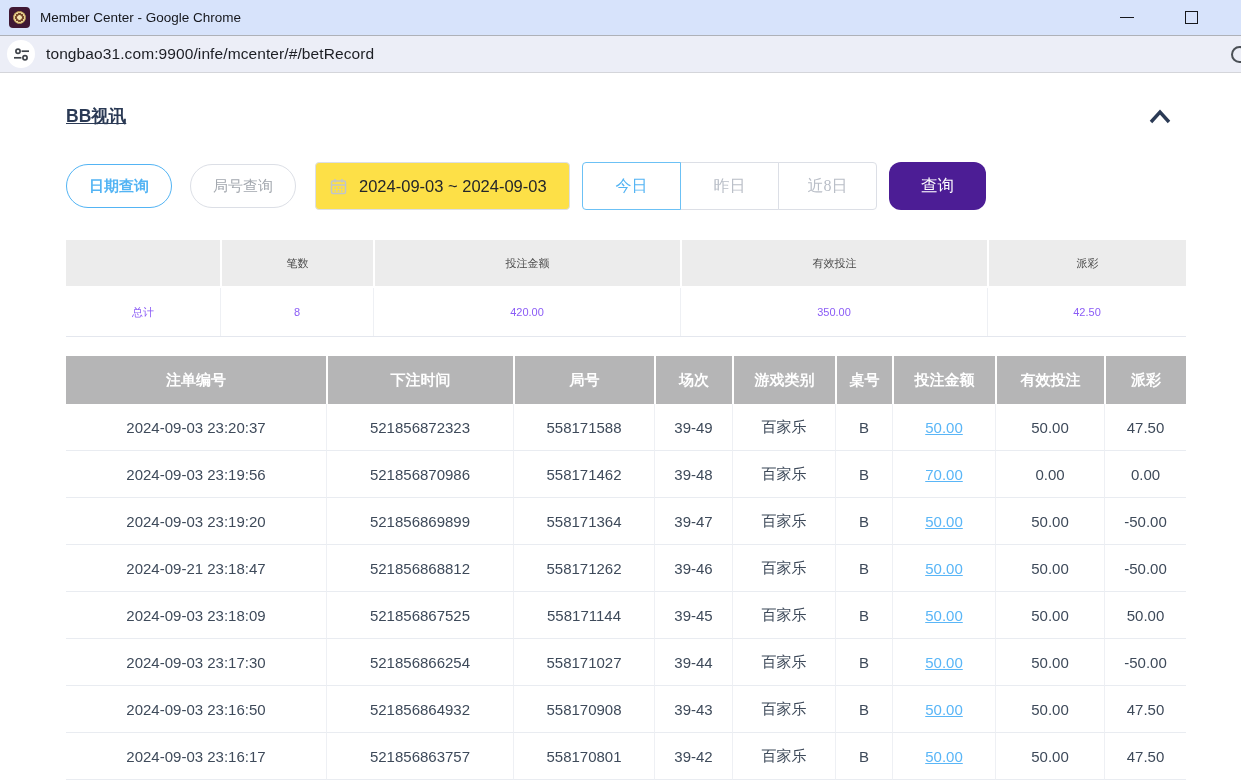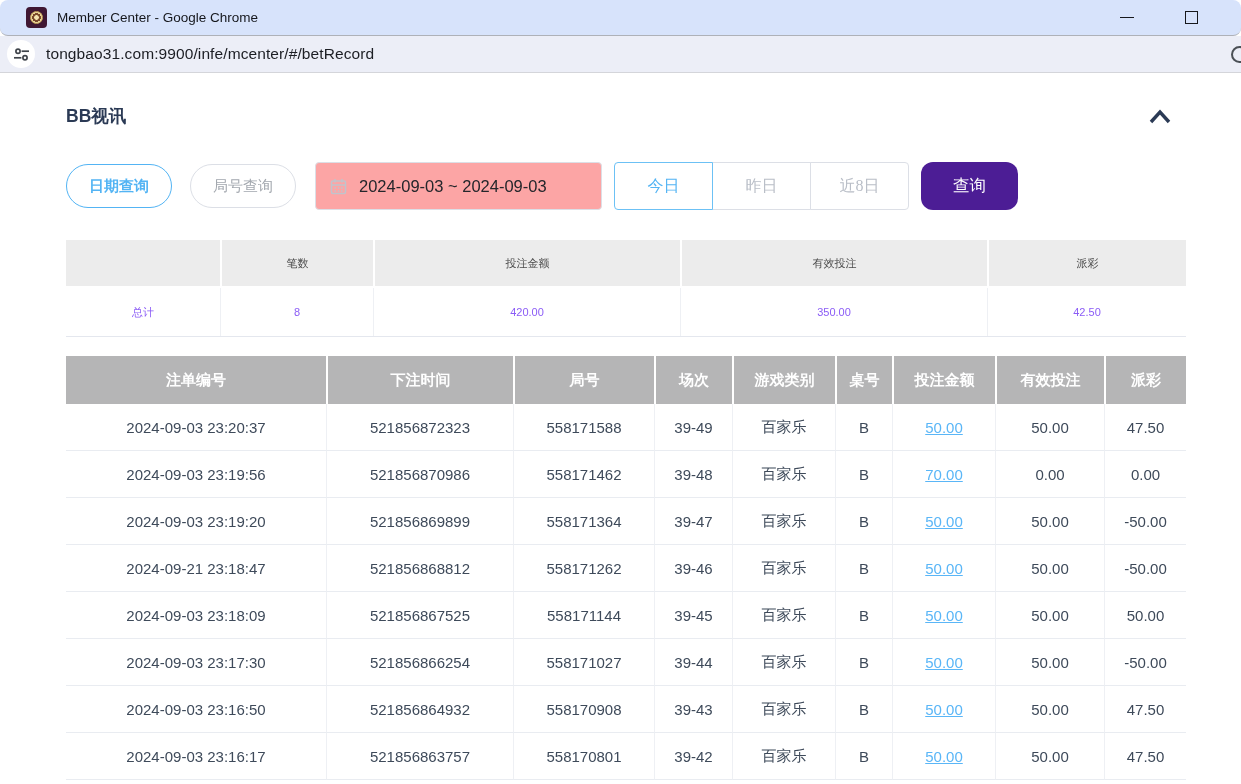--- a/index.html
+++ b/index.html
@@ -16,10 +16,9 @@
     background: #d7e3fb;
     display: flex;
     align-items: center;
-    padding-left: 26px;
+    padding-left: 9px;
     position: relative;
     border-bottom: 1px solid #aeb1b8;
-    border-radius: 8px;
   }
   .favicon {
     width: 21px; height: 21px;

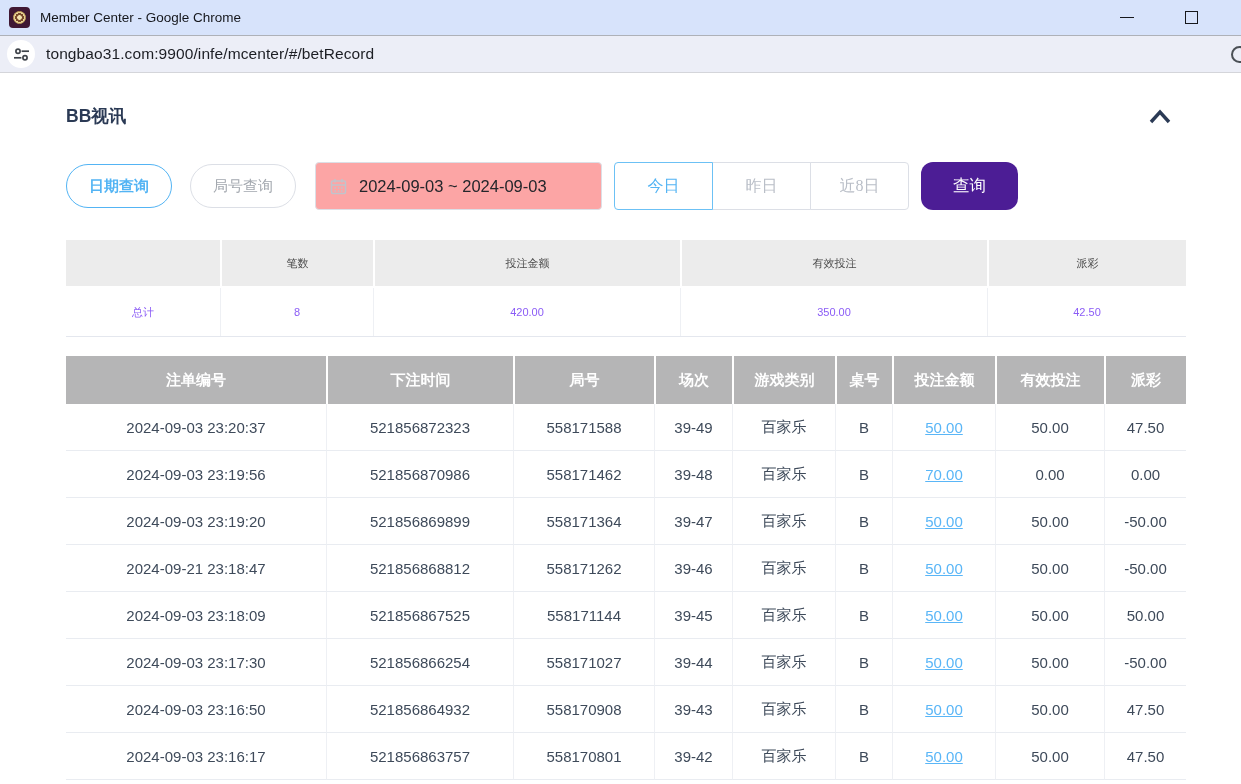--- a/index.html
+++ b/index.html
@@ -97,6 +97,7 @@
     font-size: 17.5px;
     font-weight: bold;
     color: #2b3a55;
+    text-decoration: underline;
   }
   .chevron-wrap { cursor: pointer; padding-right: 14px; display: flex; }
 

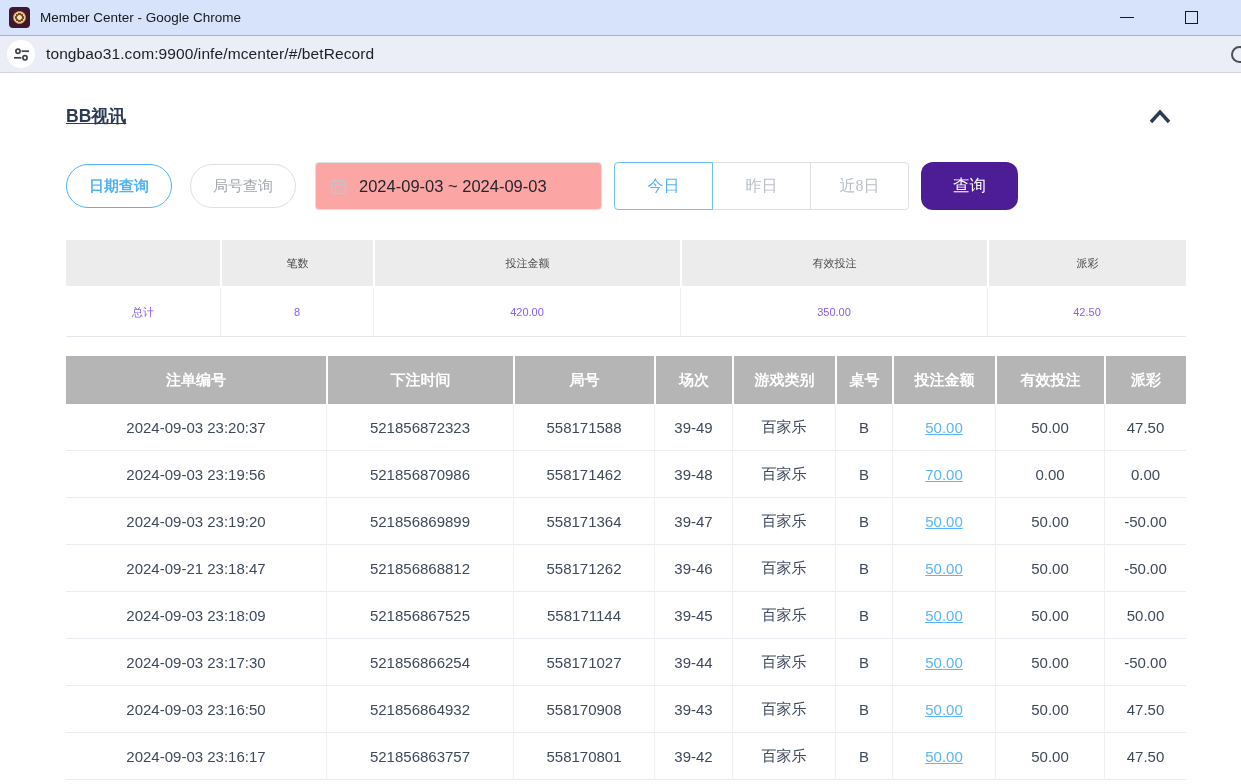--- a/index.html
+++ b/index.html
@@ -127,11 +127,11 @@
   .pill + .pill { margin-left: 18px; }
   .date-input {
     margin-left: 19px;
-    width: 287px;
+    width: 255px;
     height: 48px;
     border: 1px solid #dcdfe6;
     border-radius: 4px;
-    background: #fca5a5;
+    background: #fde047;
     display: flex;
     align-items: center;
     padding: 0 14px;

